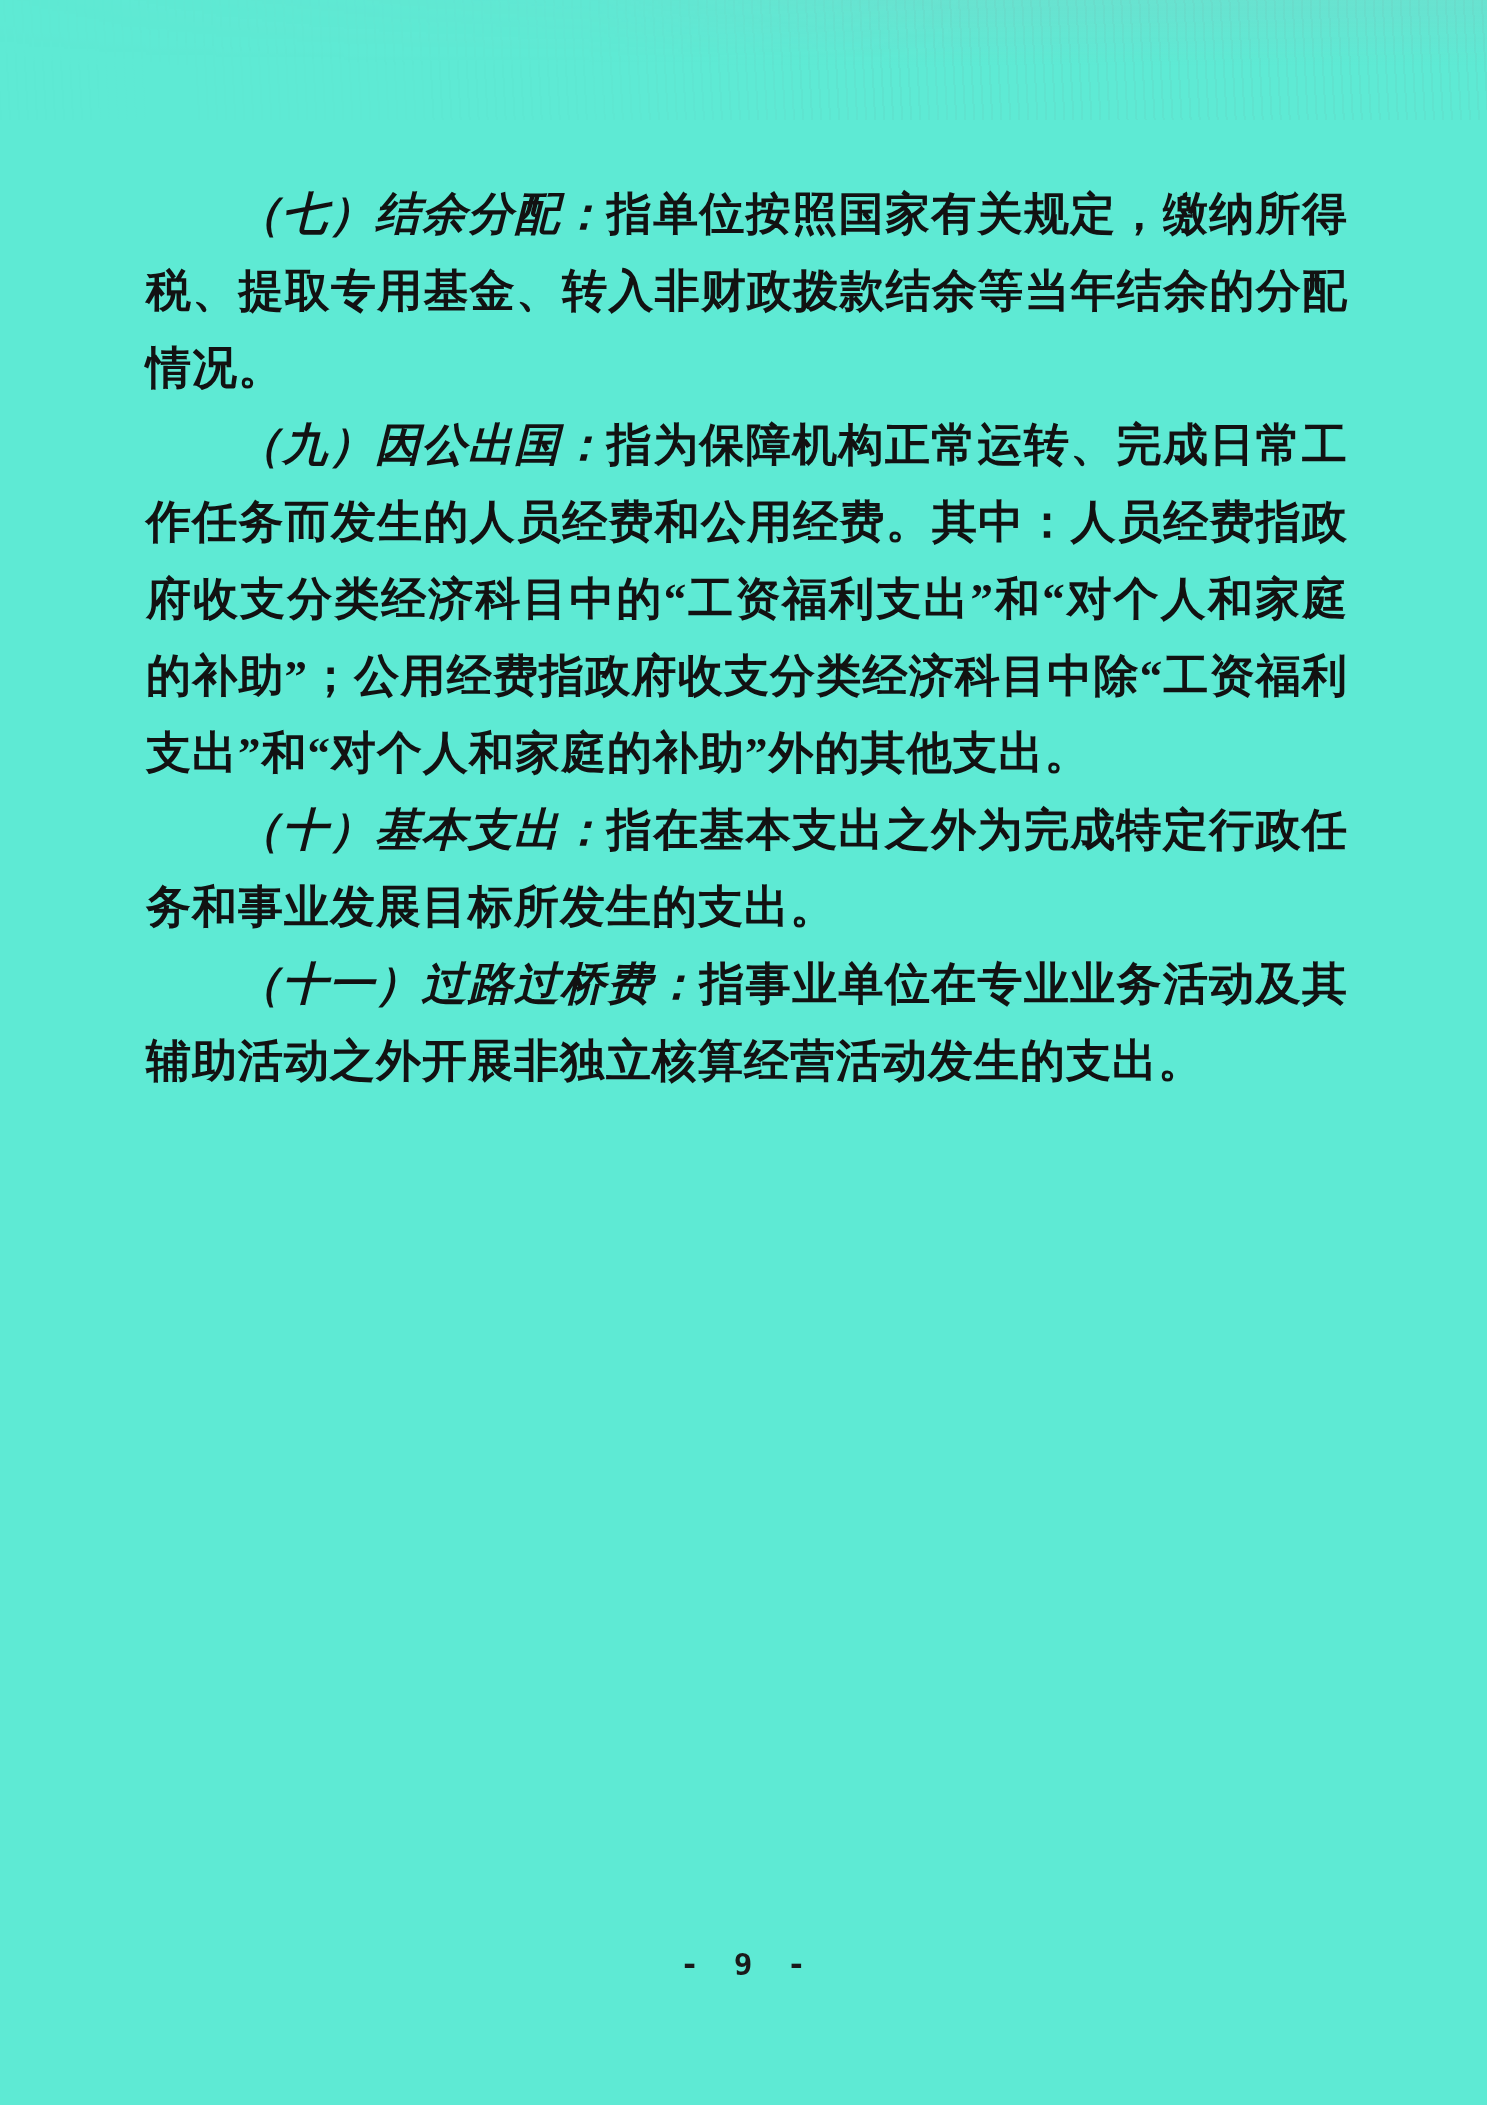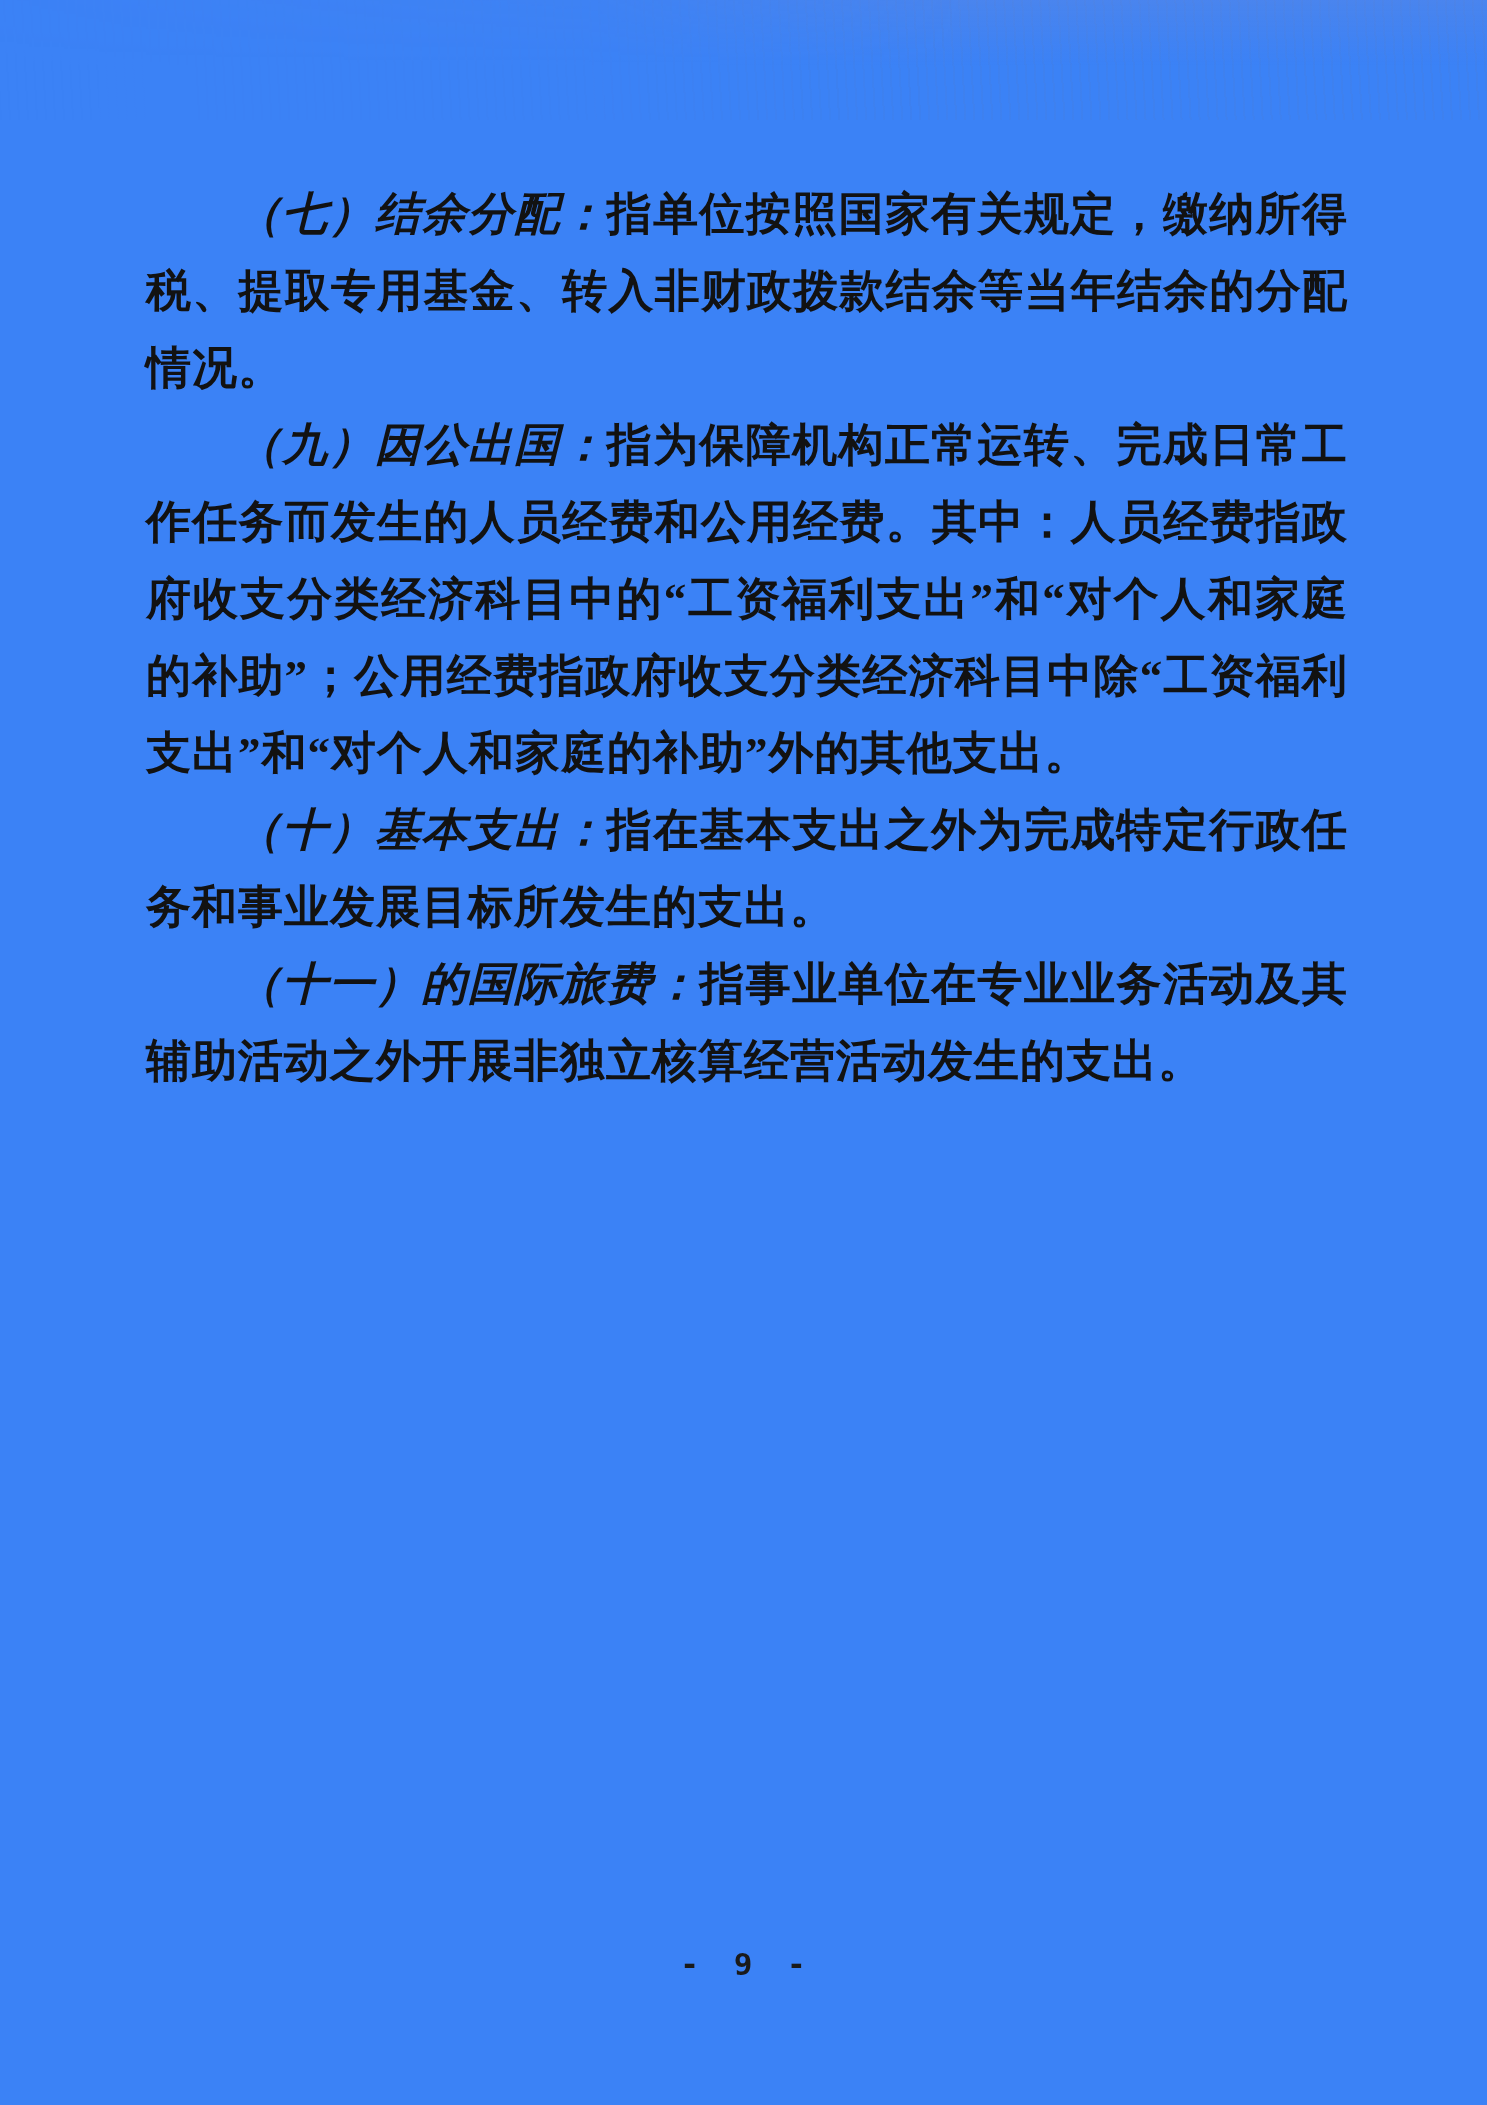--- a/index.html
+++ b/index.html
@@ -12,7 +12,7 @@
     width: 1487px;
     height: 2105px;
     margin: 0 auto;
-    background: #3b82f6;
+    background: #5eead4;
     overflow: hidden;
     font-family: "Liberation Serif", "DejaVu Serif", serif;
     color: #121212;

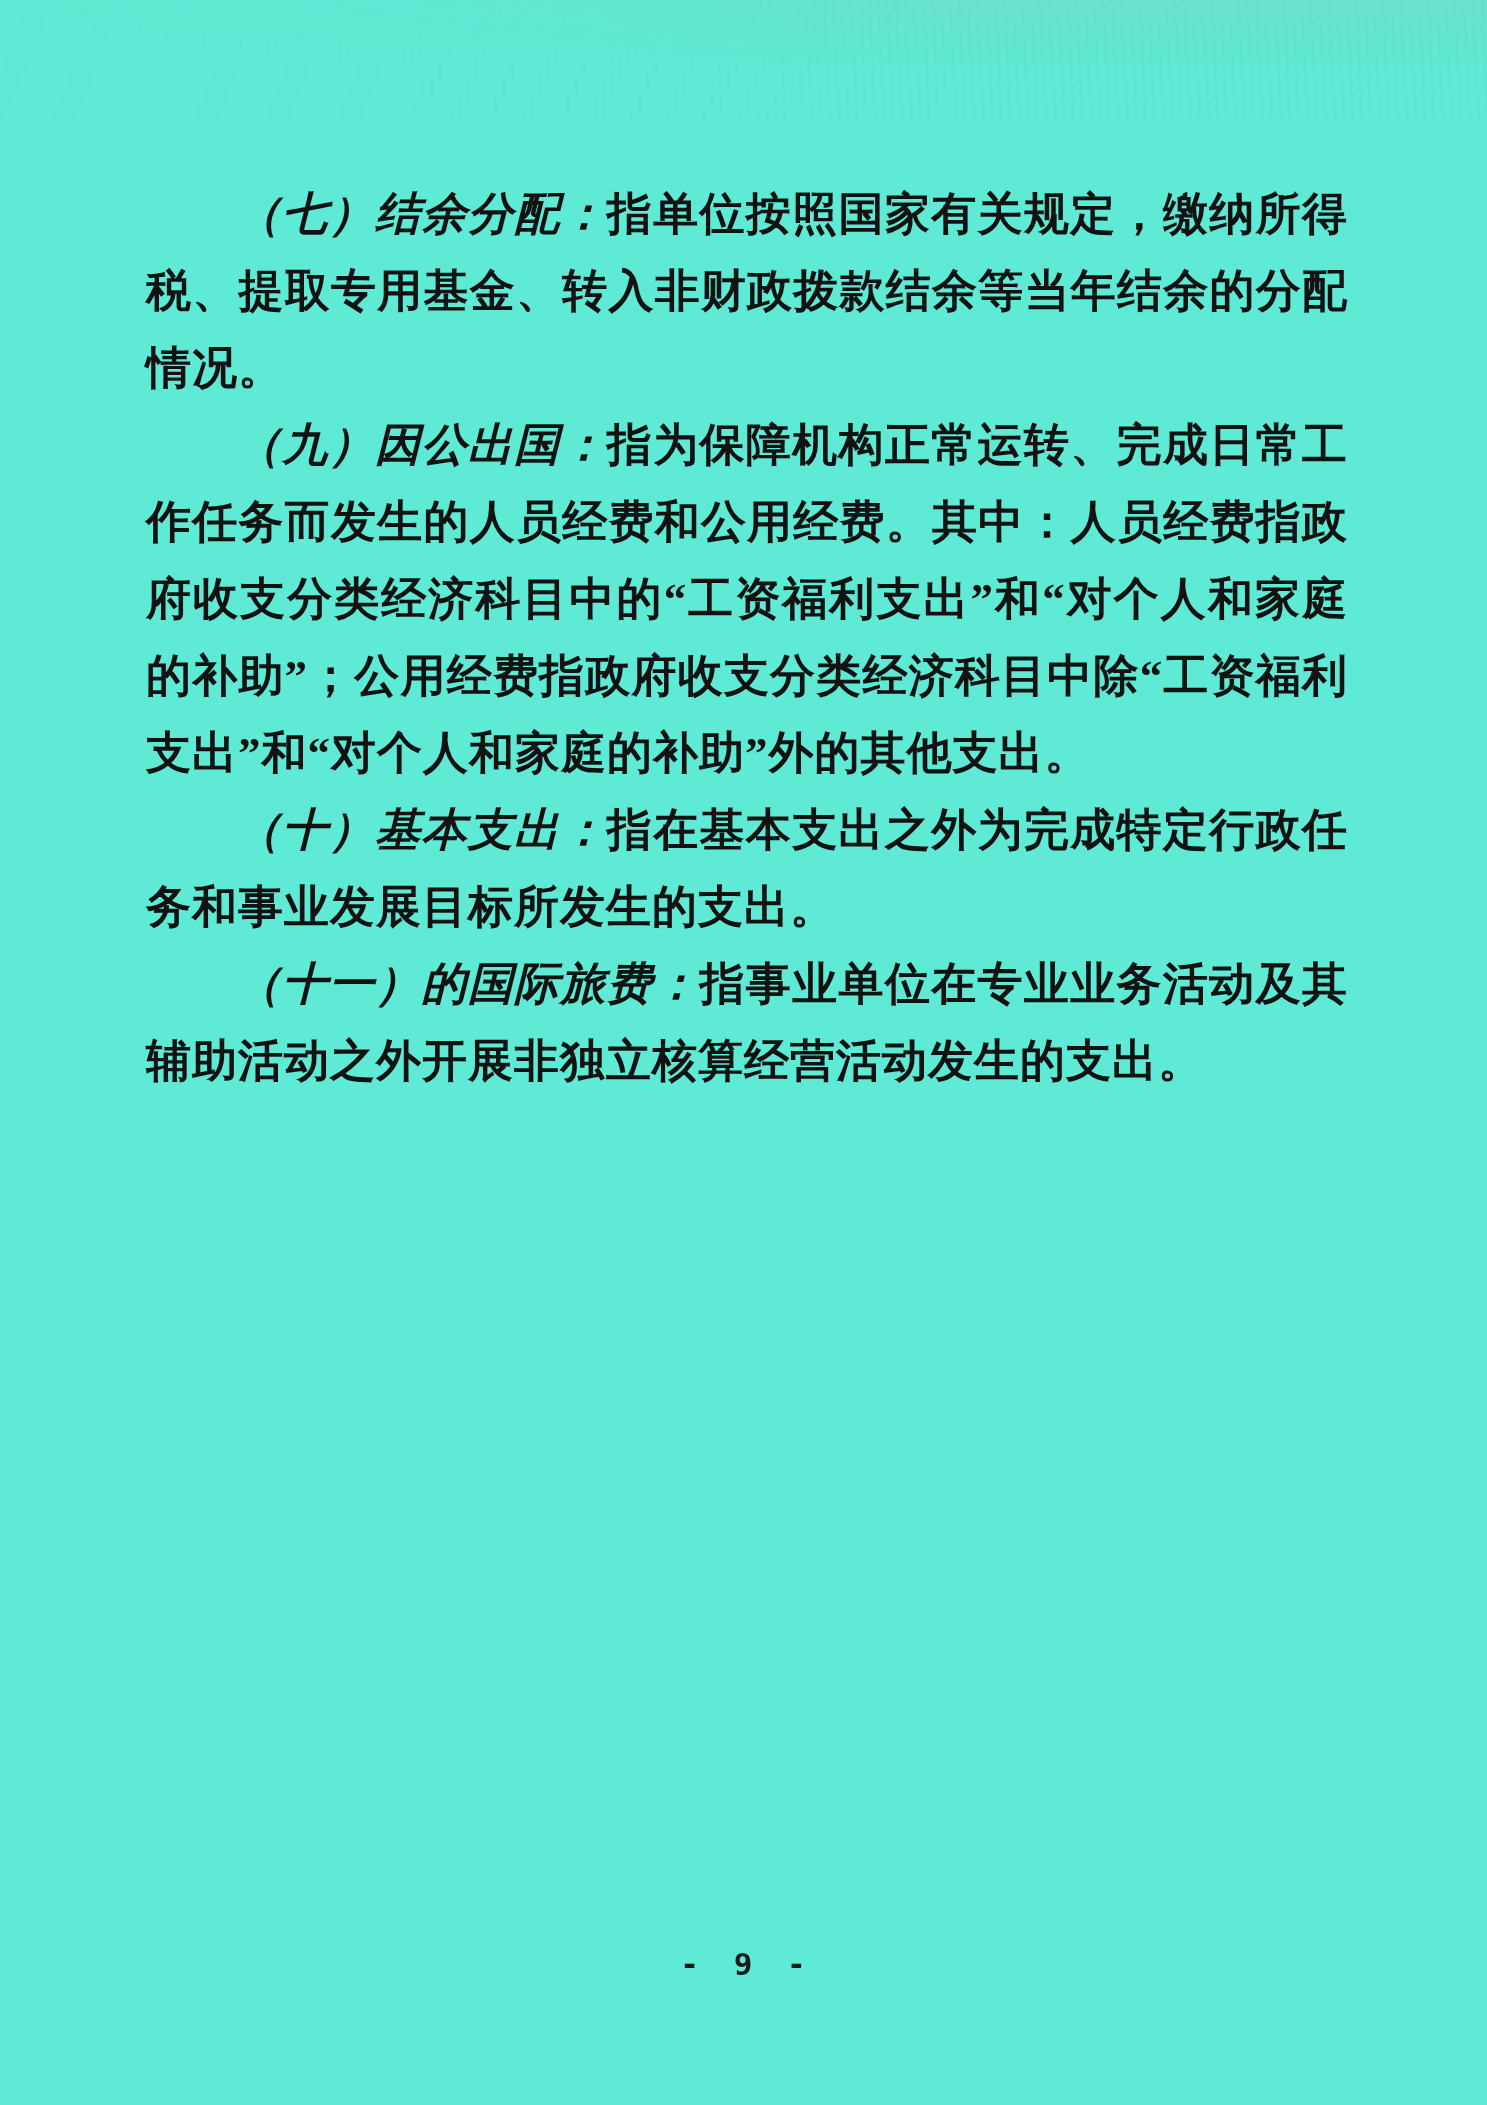--- a/index.html
+++ b/index.html
@@ -81,7 +81,7 @@
 
     <p class="para"><span class="para-lead">（十）基本支出：</span><span class="para-body">指在基本支出之外为完成特定行政任务和事业发展目标所发生的支出。</span></p>
 
-    <p class="para"><span class="para-lead">（十一）的国际旅费：</span><span class="para-body">指事业单位在专业业务活动及其辅助活动之外开展非独立核算经营活动发生的支出。</span></p>
+    <p class="para"><span class="para-lead">（十一）过路过桥费：</span><span class="para-body">指事业单位在专业业务活动及其辅助活动之外开展非独立核算经营活动发生的支出。</span></p>
 
 
   </main>

